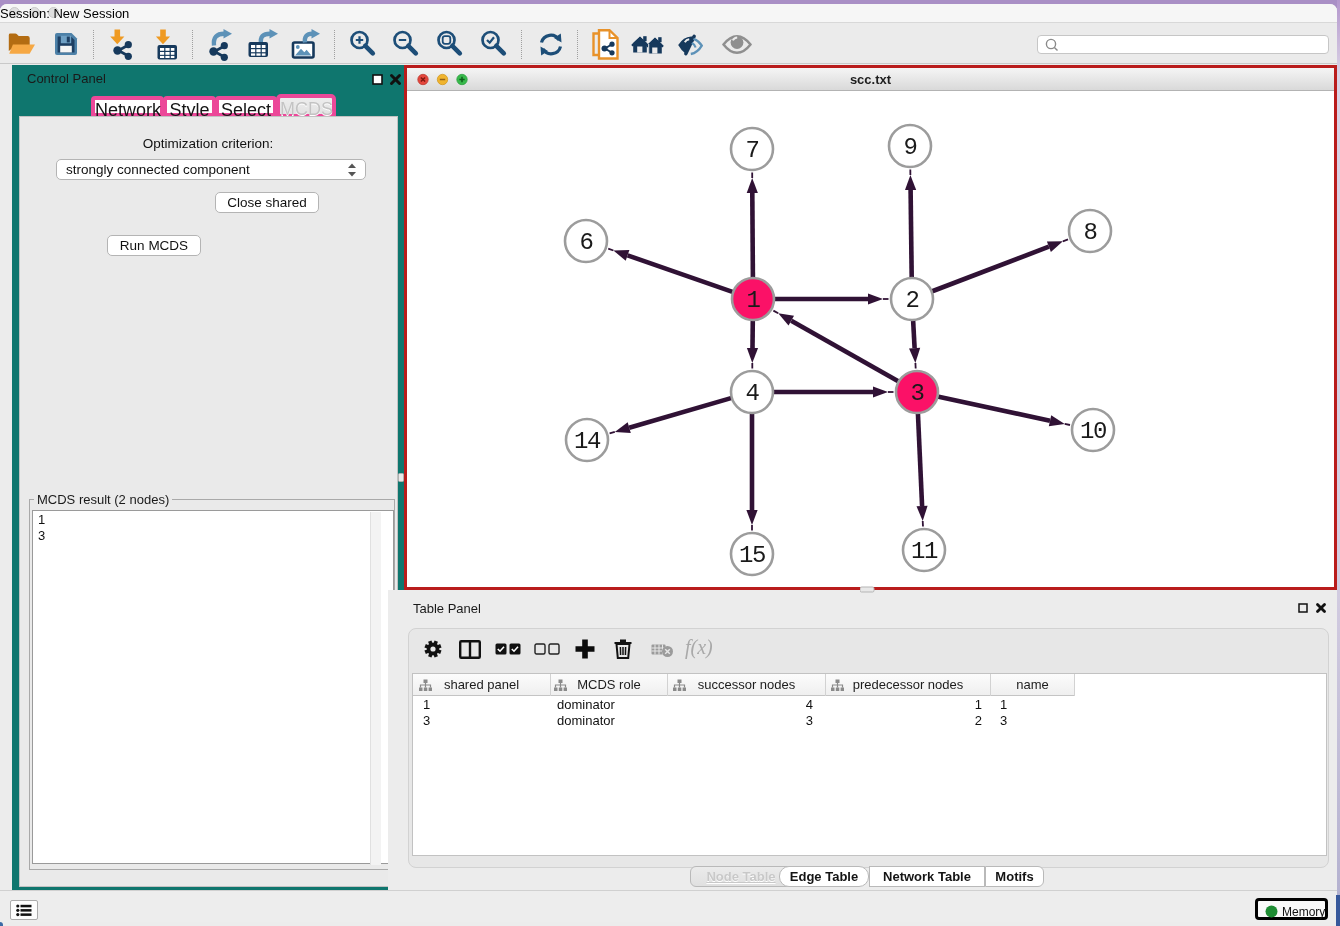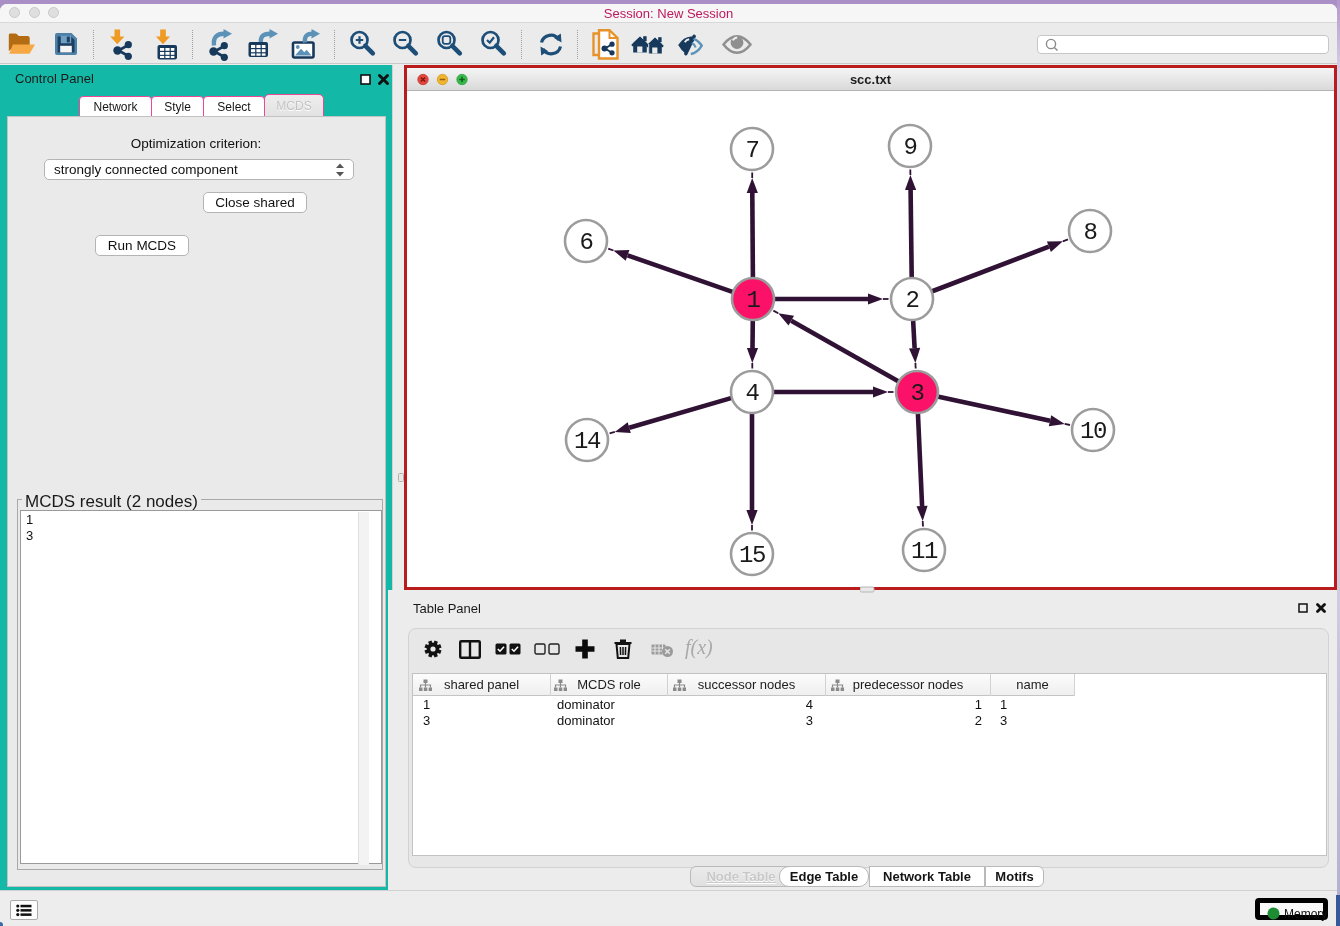--- a/index.html
+++ b/index.html
@@ -9,7 +9,7 @@
 #win { position:absolute; left:0; top:4px; width:1337px; height:922px; background:#ececec; border-radius:7px 7px 0 0; overflow:hidden; }
 #titlebar { position:absolute; left:0; top:0; width:100%; height:19px; background:#f6f6f6; border-bottom:1px solid #d8d8d8; }
 .tl { position:absolute; top:3px; width:11px; height:11px; border-radius:50%; background:#dfdfdf; border:1px solid #c9c9c9; }
-#wintitle { position:absolute; top:2px; left:0; width:100%; text-align:center; color:#be185d; font-size:13px; }
+#wintitle { position:absolute; top:2px; left:0; width:100%; text-align:left; color:#000000; font-size:13px; }
 #toolbar { position:absolute; left:0; top:19px; width:100%; height:41px; background:#ebebeb; border-bottom:1px solid #c9c9c9; }
 .tbsep { position:absolute; top:7px; height:29px; width:0; border-left:1px dotted #9f9f9f; }
 .ticon { position:absolute; top:0; }

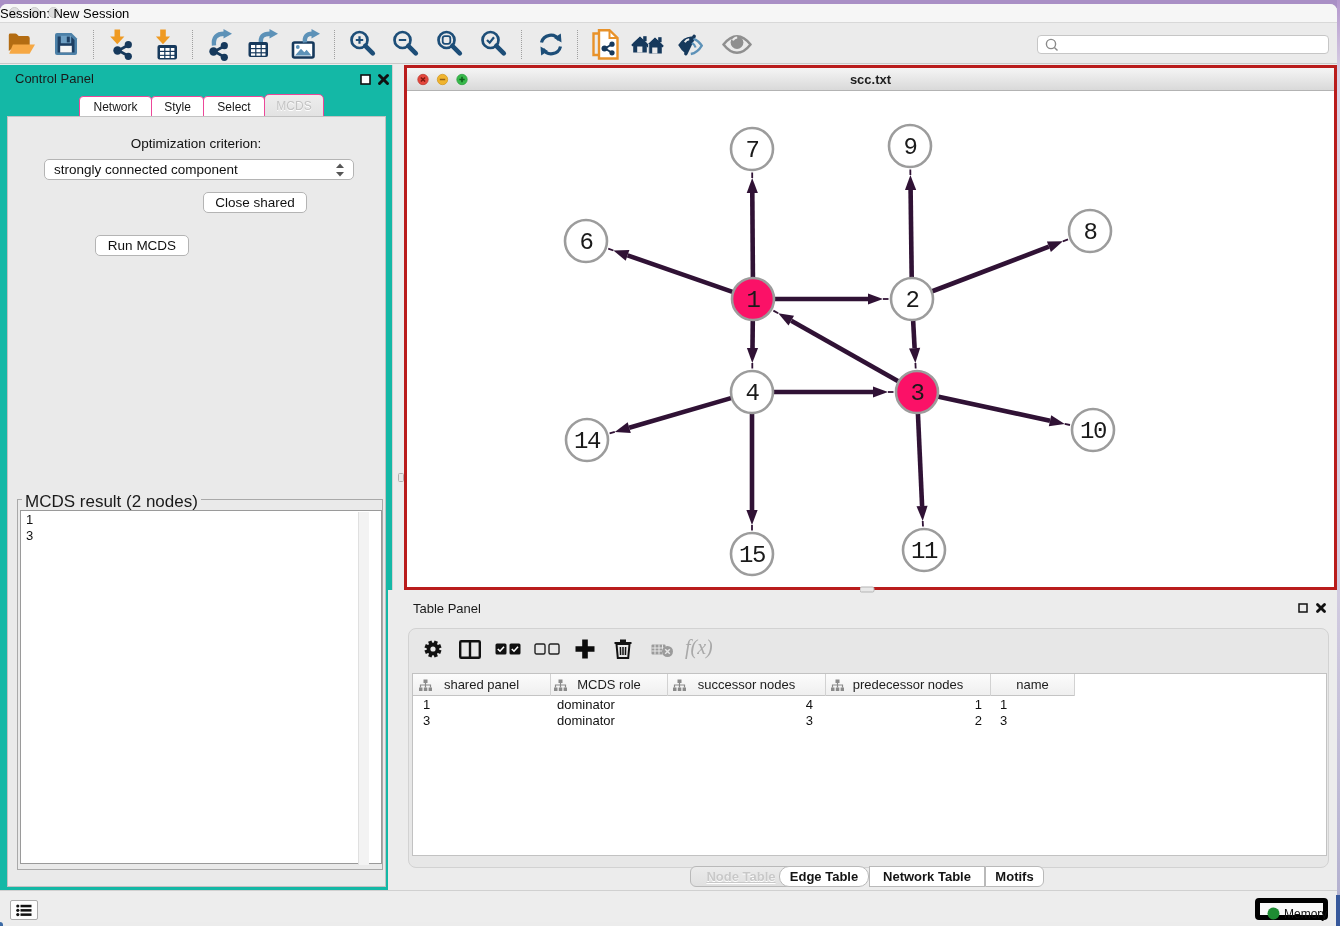--- a/index.html
+++ b/index.html
@@ -15,7 +15,7 @@
 .ticon { position:absolute; top:0; }
 #search { position:absolute; left:1037px; top:12px; width:292px; height:19px; background:#fff; border:1px solid #c6c6c6; border-radius:4px; }
 
-#cpanel { position:absolute; left:0; top:61px; width:393px; height:825px; background:#14b8a6; border-right:1px solid #d2d2d2; }
+#cpanel { position:absolute; left:12px; top:61px; width:393px; height:825px; background:#0f766e; border-right:1px solid #d2d2d2; }
 #cp-title { position:absolute; left:15px; top:6px; font-size:13px; color:#1a1a1a; }
 .tab { position:absolute; top:31px; height:21px; background:#fff; border:1px solid #ec4899; border-radius:4px 4px 0 0; font-size:12px; color:#161616; text-align:center; line-height:20px; }
 #tab-mcds { top:29px; height:24px; background:linear-gradient(#ededed,#e2e2e2); color:#c3c3c3; text-shadow:0 1px 0 #fff; border-radius:5px 5px 0 0; }

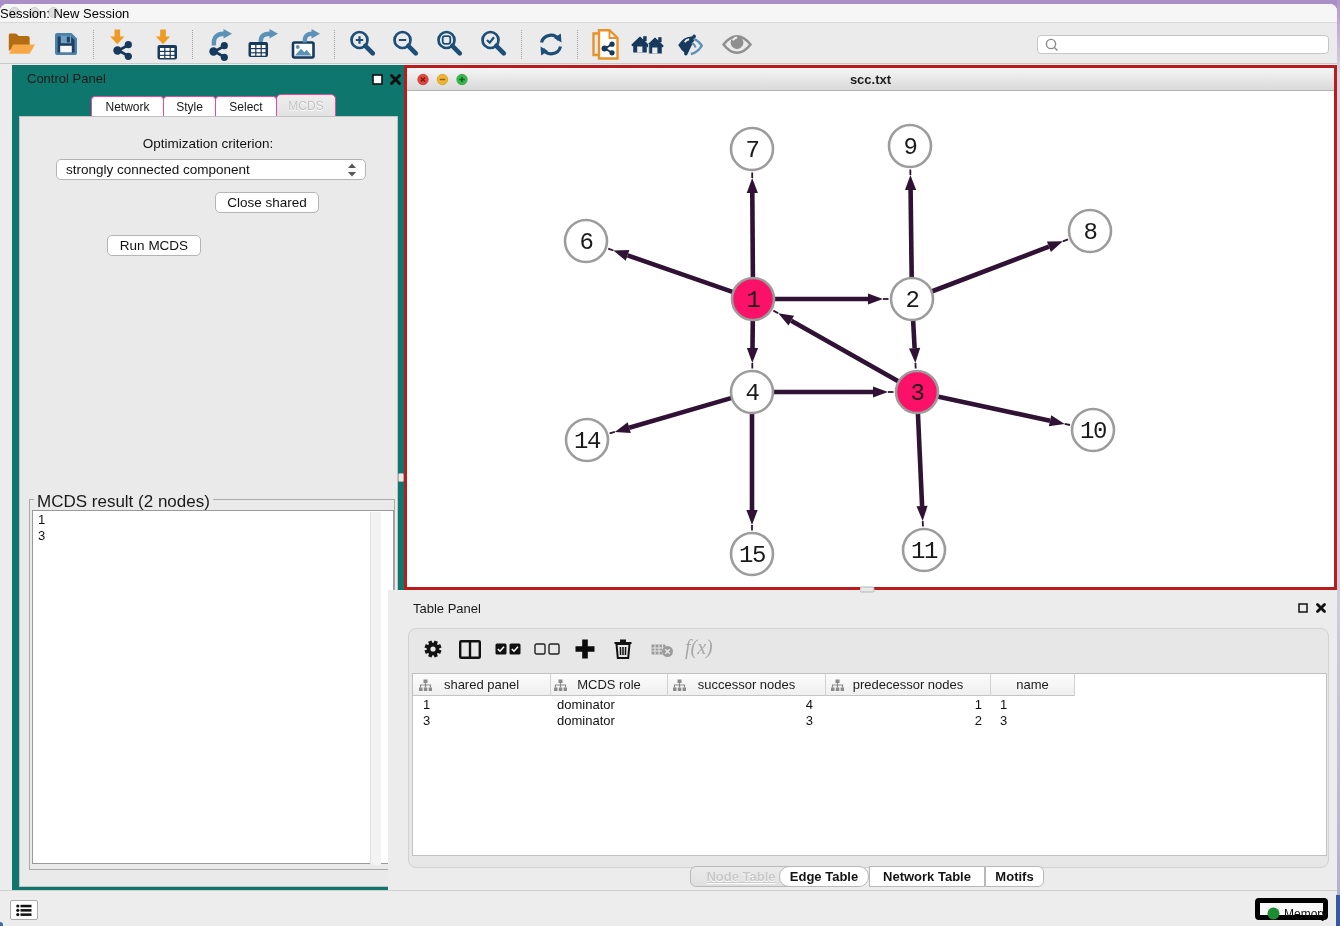--- a/index.html
+++ b/index.html
@@ -17,7 +17,7 @@
 
 #cpanel { position:absolute; left:12px; top:61px; width:393px; height:825px; background:#0f766e; border-right:1px solid #d2d2d2; }
 #cp-title { position:absolute; left:15px; top:6px; font-size:13px; color:#1a1a1a; }
-.tab { position:absolute; top:31px; height:21px; background:#fff; border:1px solid #ec4899; border-radius:4px 4px 0 0; font-size:12px; color:#161616; text-align:center; line-height:20px; }
+.tab { position:absolute; top:31px; height:21px; background:#fff; border:4px solid #ec4899; border-radius:4px 4px 0 0; font-size:18px; color:#161616; text-align:center; line-height:20px; }
 #tab-mcds { top:29px; height:24px; background:linear-gradient(#ededed,#e2e2e2); color:#c3c3c3; text-shadow:0 1px 0 #fff; border-radius:5px 5px 0 0; }
 #cp-pane { position:absolute; left:7px; top:51px; width:379px; height:771px; background:#eaeaea; border:1px solid #c2c2c2; }
 #opt-label { position:absolute; left:0; top:71px; width:100%; text-align:center; font-size:13.5px; color:#111; }

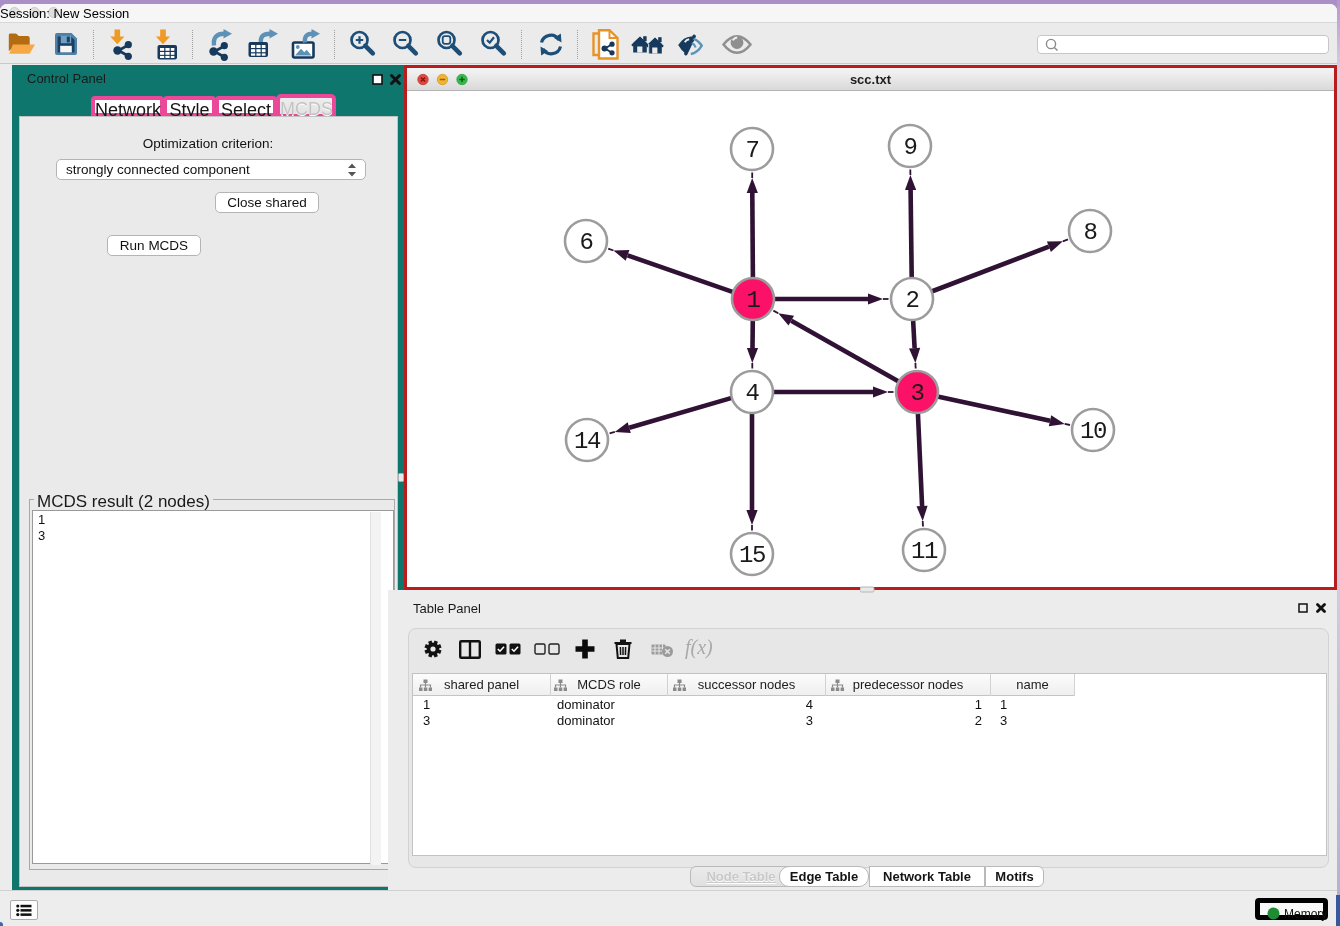--- a/index.html
+++ b/index.html
@@ -24,7 +24,7 @@
 #opt-select { position:absolute; left:44px; top:94px; width:310px; height:21px; background:#fff; border:1px solid #b4b4b4; border-radius:5px; font-size:13.5px; color:#111; line-height:19px; padding-left:9px; }
 .cpbtn { position:absolute; top:127px; height:21px; background:#fff; border:1px solid #b4b4b4; border-radius:5px; font-size:13.5px; color:#111; text-align:center; line-height:19px; }
 #fieldset { position:absolute; left:17px; top:434px; width:366px; height:371px; border:1px solid #a9a9a9; }
-#fs-legend { position:absolute; left:4px; top:-8px; background:#eaeaea; padding:0 3px; font-size:17px; color:#1a1a1a; }
+#fs-legend { position:absolute; left:4px; top:-8px; background:#eaeaea; padding:0 3px; font-size:13px; color:#1a1a1a; }
 #fs-white { position:absolute; left:2px; top:10px; width:362px; height:354px; background:#fff; border:1px solid #9a9a9a; font-size:13px; color:#111; line-height:16px; padding:1px 0 0 5px; }
 #fs-scroll { position:absolute; right:12px; top:1px; width:11px; height:353px; background:#f3f3f3; border-left:1px solid #e0e0e0; }
 

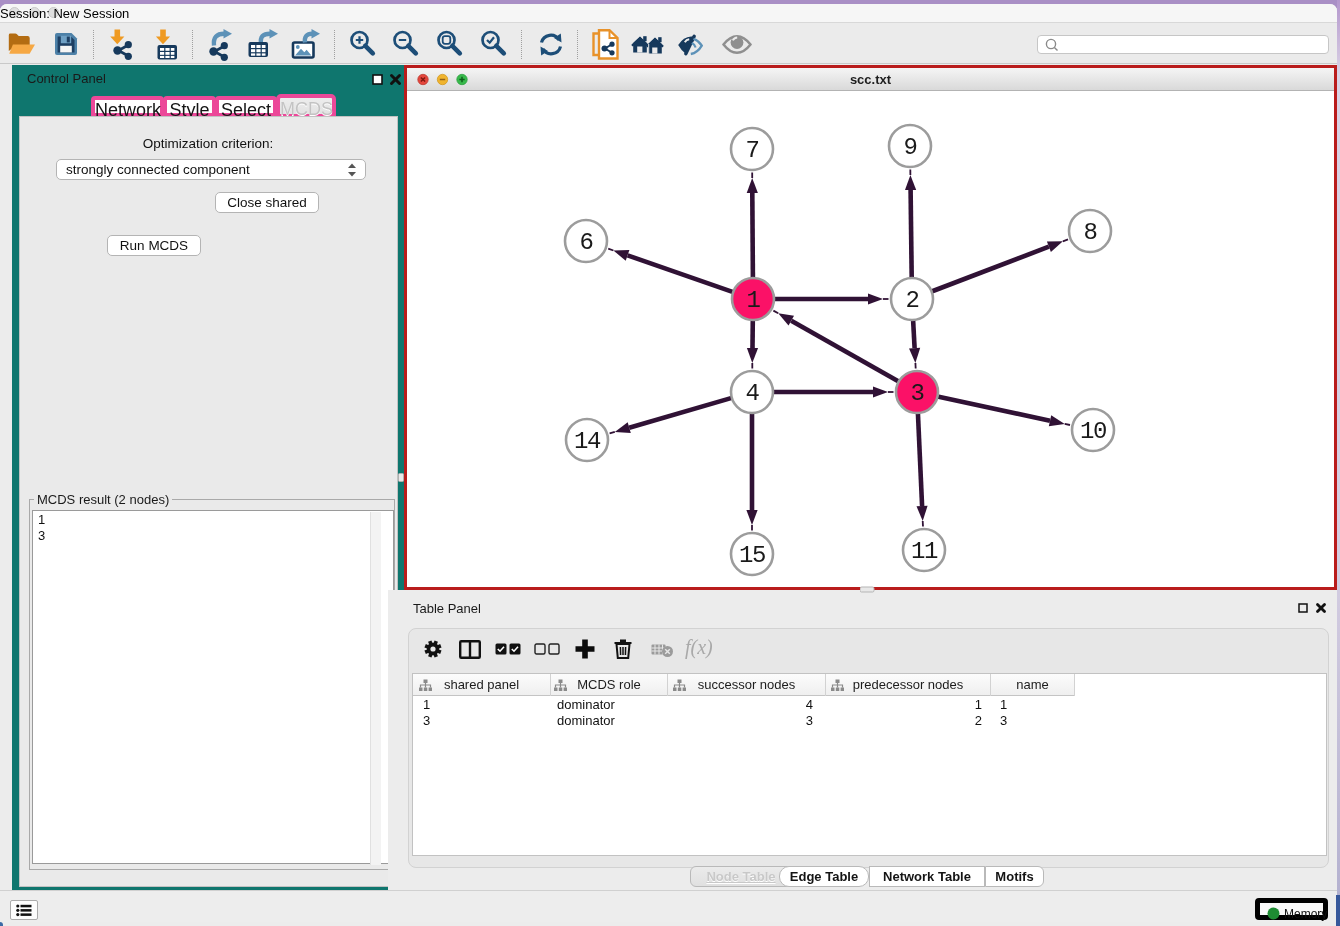--- a/index.html
+++ b/index.html
@@ -45,7 +45,7 @@
 
 #statusbar { position:absolute; left:0; top:886px; width:100%; height:32px; background:#ededed; border-top:1px solid #d0d0d0; }
 #listbtn { position:absolute; left:10px; top:9px; width:28px; height:20px; background:#fdfdfd; border:1px solid #ababab; border-radius:2px; }
-#membtn { position:absolute; left:1255px; top:7px; width:73px; height:22px; background:#f9f9f9; border:5px solid #000000; border-radius:4px; font-size:12px; color:#111; }
+#membtn { position:absolute; left:1255px; top:7px; width:73px; height:22px; background:#f9f9f9; border:3px solid #000000; border-radius:4px; font-size:12px; color:#111; }
 #rightstrip { position:absolute; right:0; top:0; width:3px; height:926px; background:linear-gradient(#b497cd 0%, #d9d2e5 8%, #d5cee2 60%, #b5b2d0 96%, #8e9ec4 100%); }
 #brblue { position:absolute; right:0; top:895px; width:4px; height:31px; background:#37589b; }
 </style>

